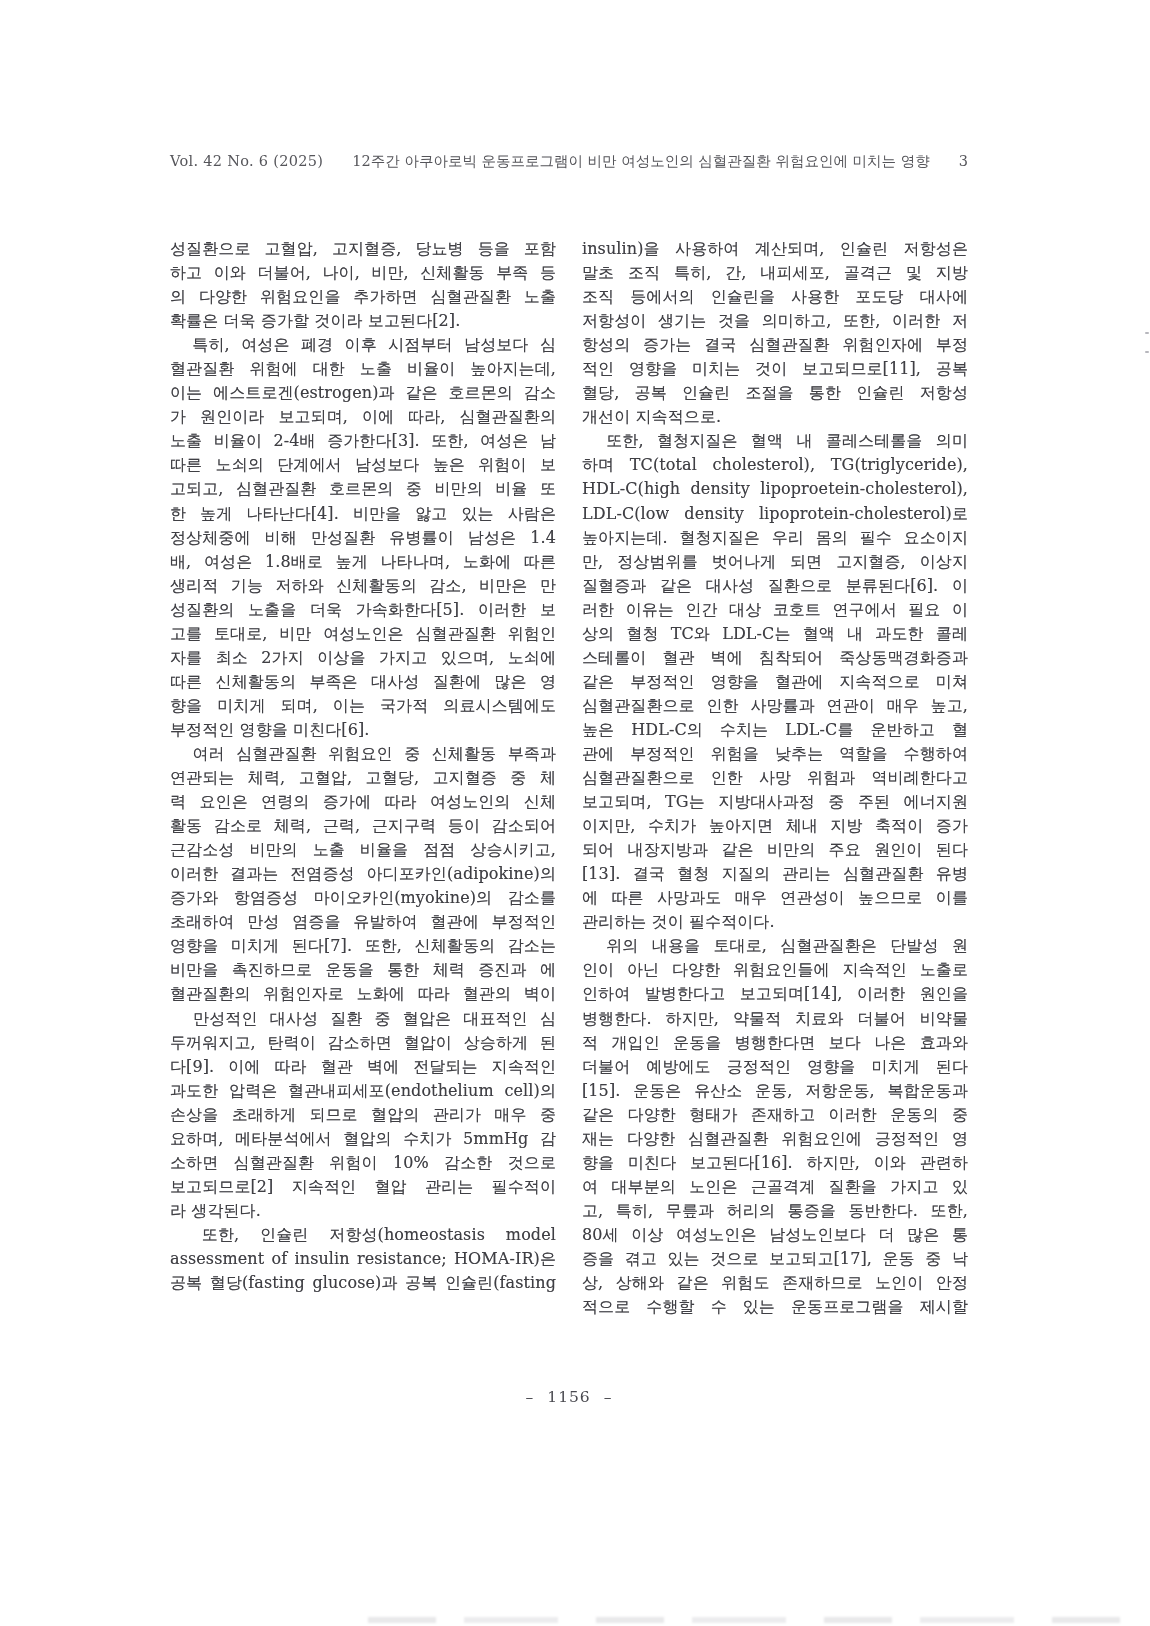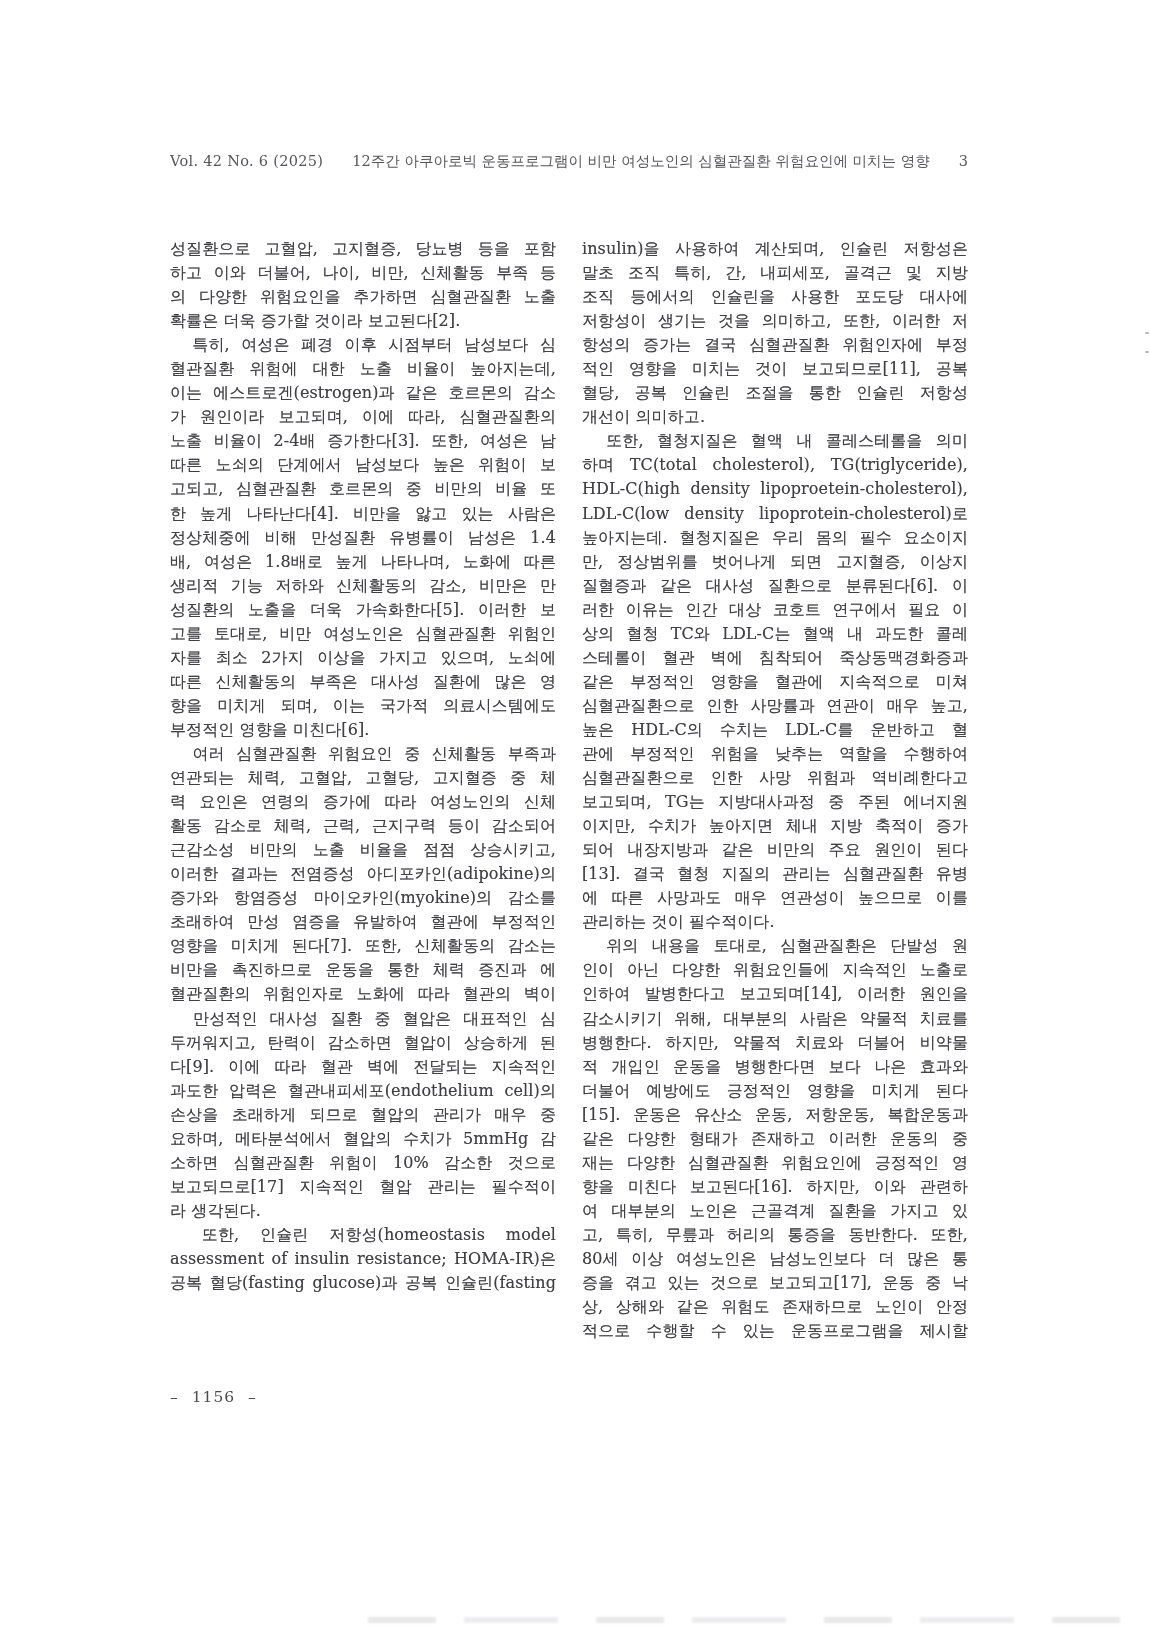--- a/index.html
+++ b/index.html
@@ -132,7 +132,7 @@
           <div class="line">항성의 증가는 결국 심혈관질환 위험인자에 부정</div>
           <div class="line">적인 영향을 미치는 것이 보고되므로[11], 공복</div>
           <div class="line">혈당, 공복 인슐린 조절을 통한 인슐린 저항성</div>
-          <div class="line last">개선이 의미하고.</div>
+          <div class="line last">개선이 지속적으로.</div>
         </div>
         <div class="para">
           <div class="line">　또한, 혈청지질은 혈액 내 콜레스테롤을 의미</div>

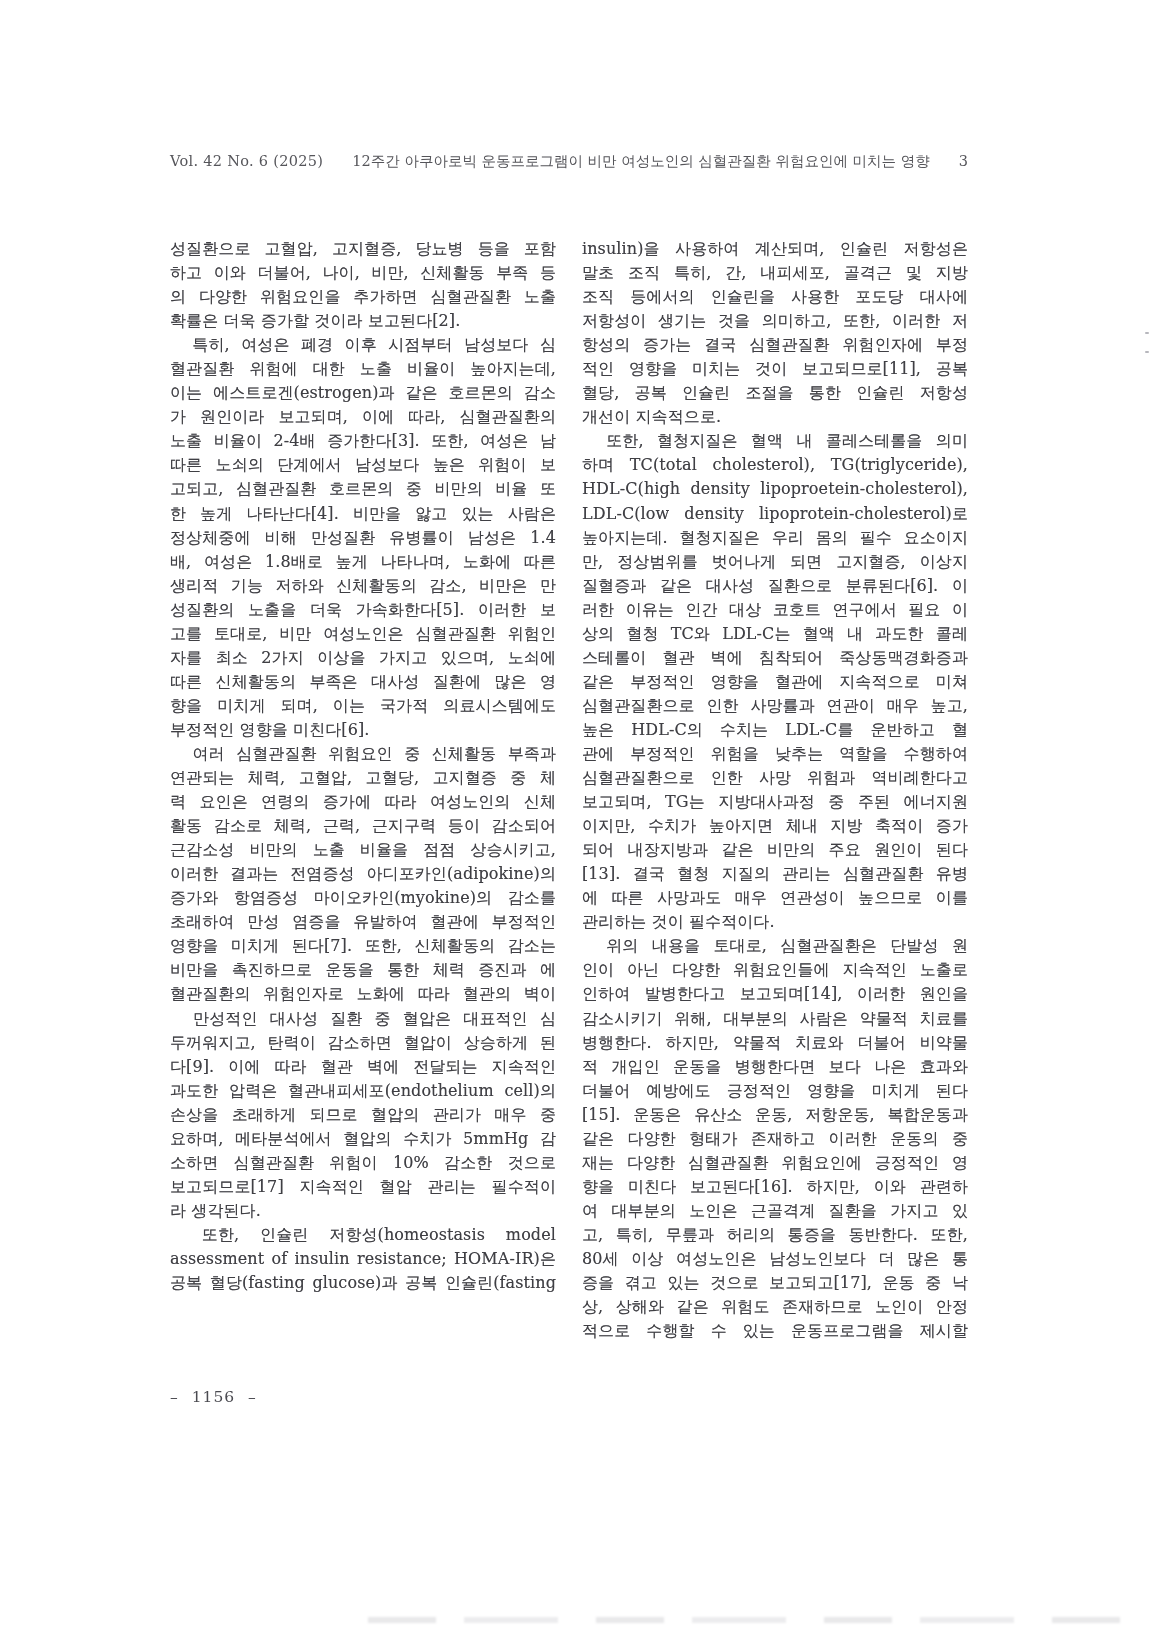--- a/index.html
+++ b/index.html
@@ -161,7 +161,6 @@
           <div class="line">　위의 내용을 토대로, 심혈관질환은 단발성 원</div>
           <div class="line">인이 아닌 다양한 위험요인들에 지속적인 노출로</div>
           <div class="line">인하여 발병한다고 보고되며[14], 이러한 원인을</div>
-          <div class="line">감소시키기 위해, 대부분의 사람은 약물적 치료를</div>
           <div class="line">병행한다. 하지만, 약물적 치료와 더불어 비약물</div>
           <div class="line">적 개입인 운동을 병행한다면 보다 나은 효과와</div>
           <div class="line">더불어 예방에도 긍정적인 영향을 미치게 된다</div>

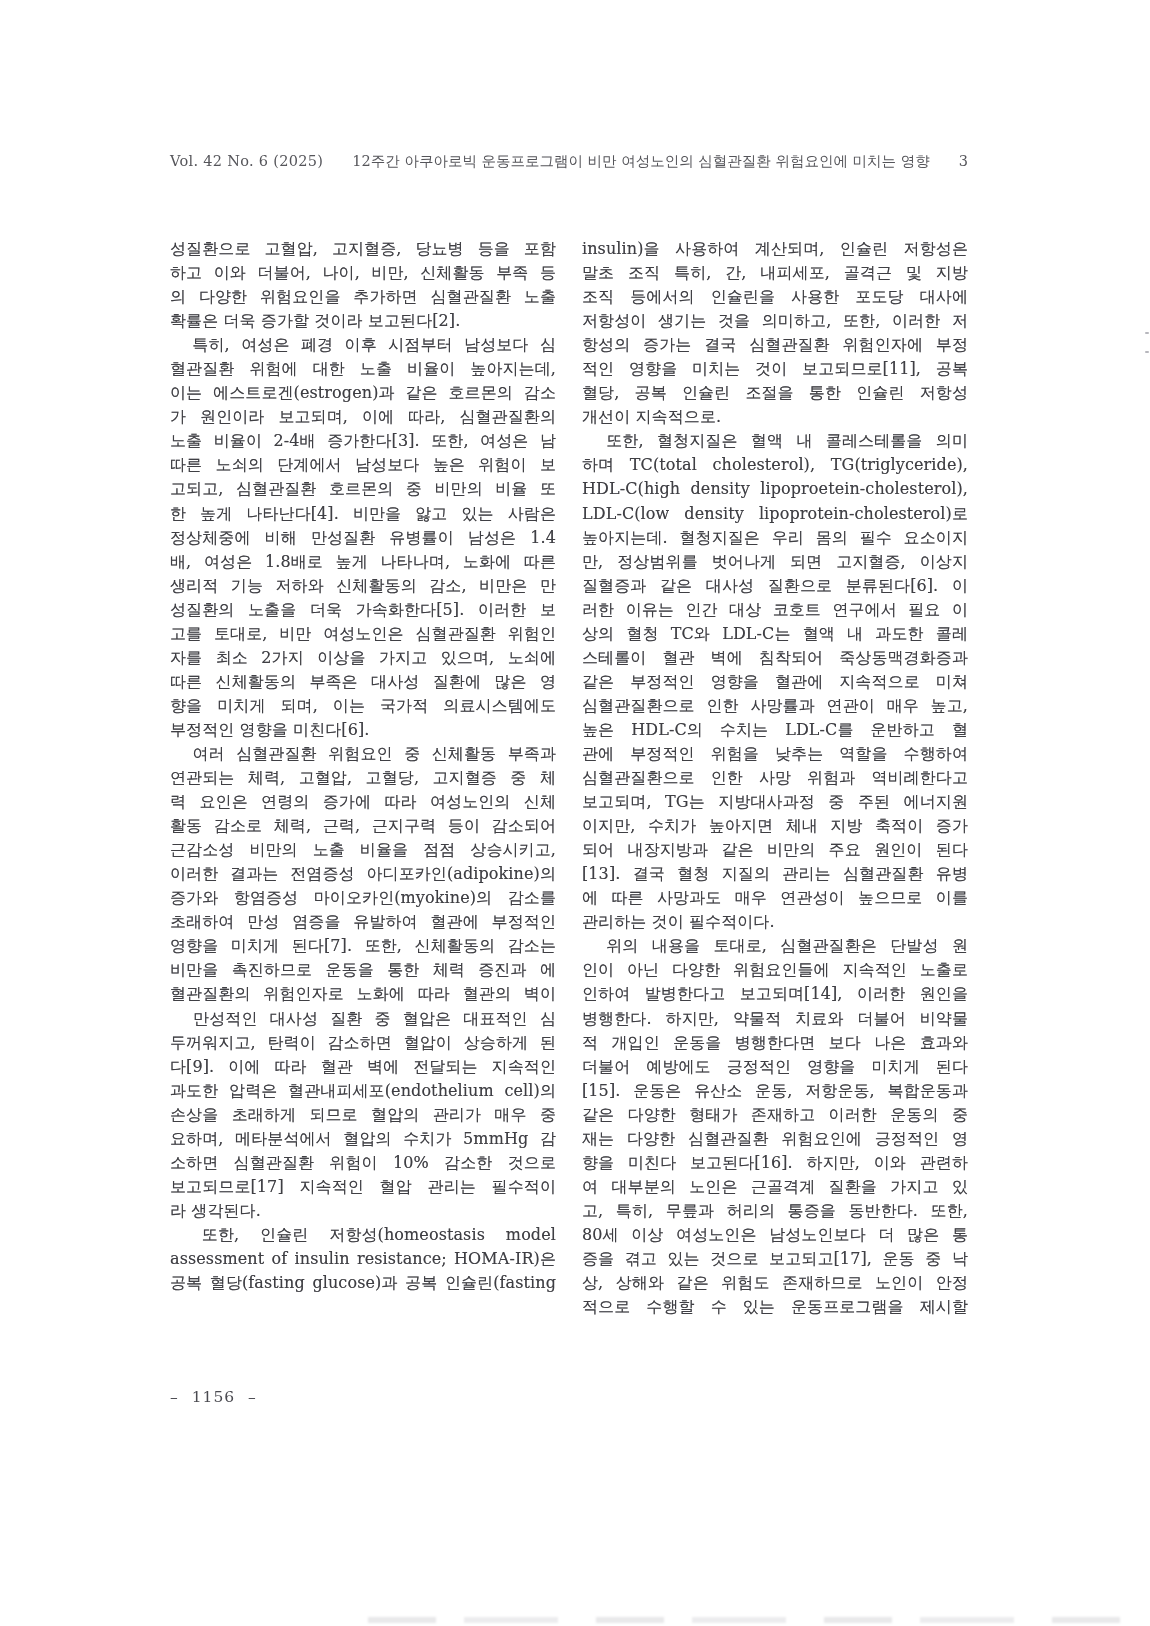--- a/index.html
+++ b/index.html
@@ -114,7 +114,7 @@
           <div class="line">손상을 초래하게 되므로 혈압의 관리가 매우 중</div>
           <div class="line">요하며, 메타분석에서 혈압의 수치가 5mmHg 감</div>
           <div class="line">소하면 심혈관질환 위험이 10% 감소한 것으로</div>
-          <div class="line">보고되므로[17] 지속적인 혈압 관리는 필수적이</div>
+          <div class="line">보고되므로[2] 지속적인 혈압 관리는 필수적이</div>
           <div class="line last">라 생각된다.</div>
         </div>
         <div class="para">

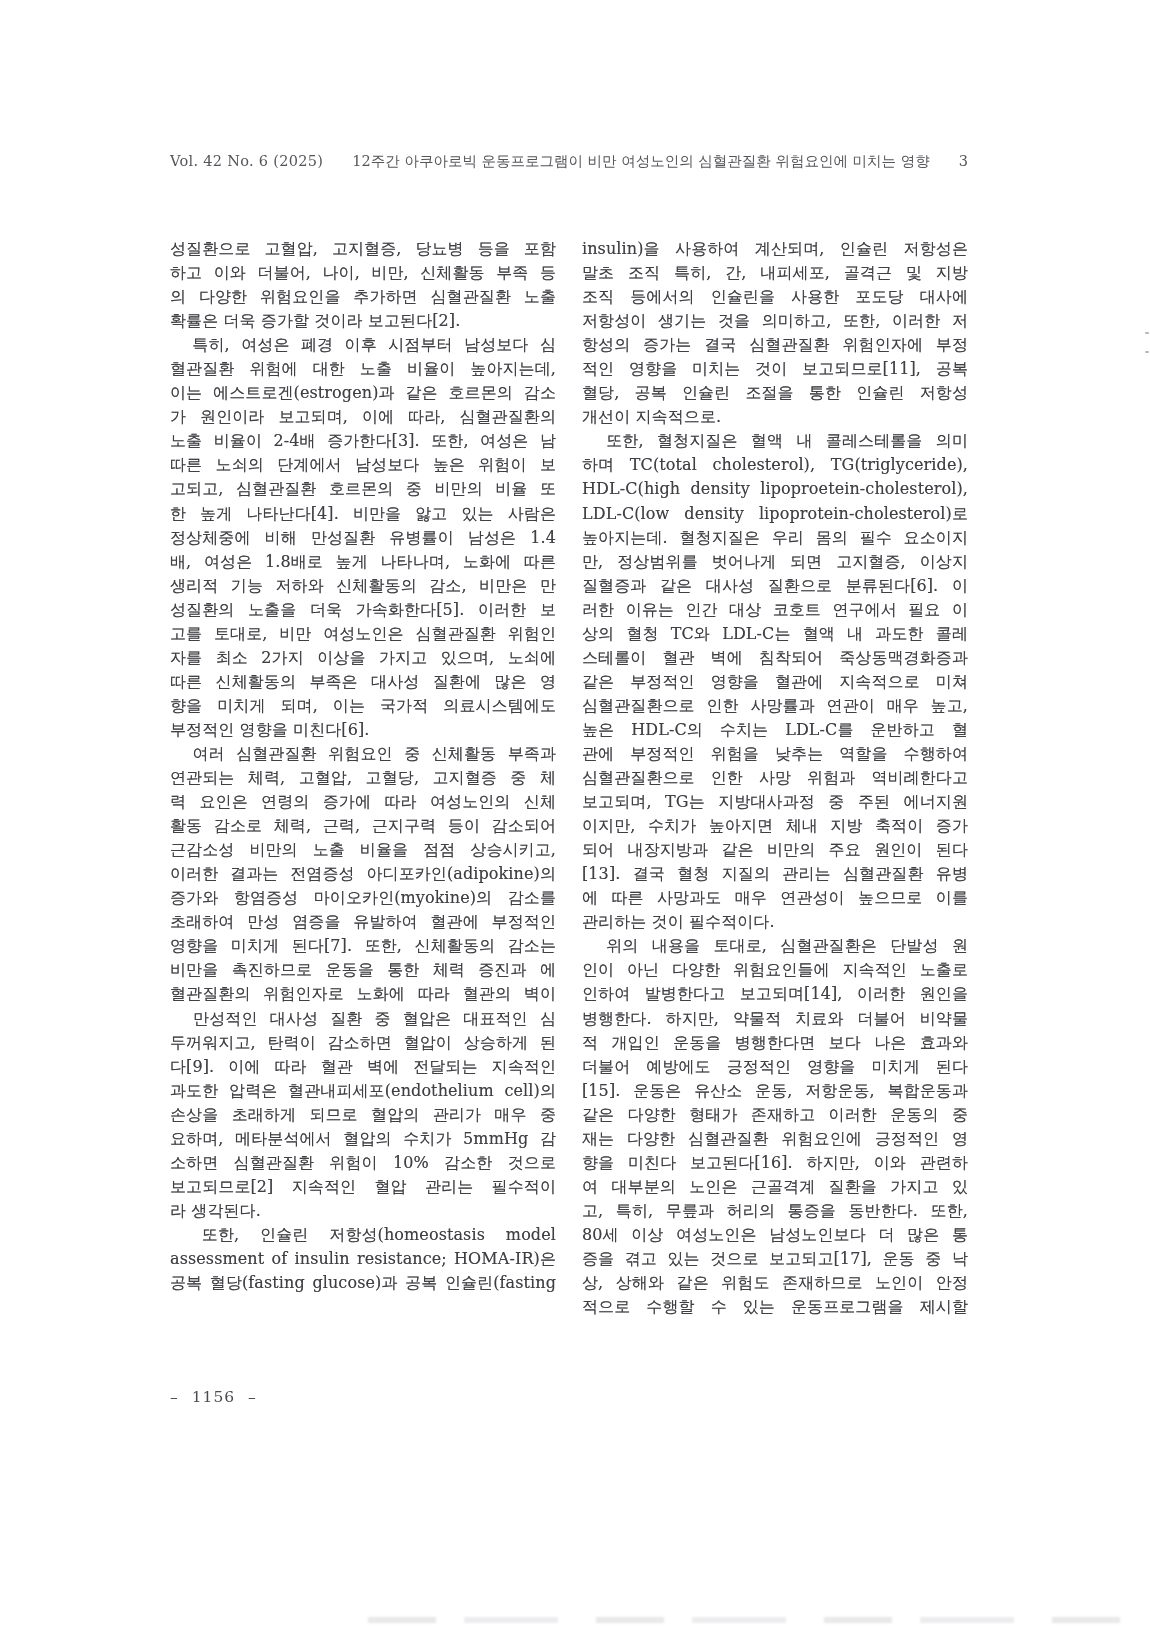--- a/index.html
+++ b/index.html
@@ -40,7 +40,7 @@
   
   .ftr{
     position:absolute;left:170px;top:1388px;width:798px;
-    font-size:15.5px;color:#4a4a50;
+    text-align:center;font-size:15.5px;color:#4a4a50;
     word-spacing:7px;letter-spacing:1px;
   }
   

